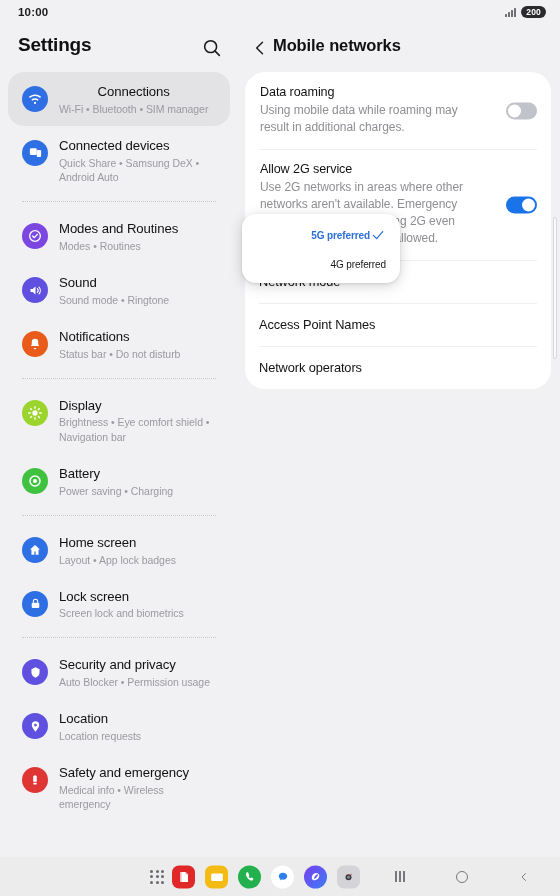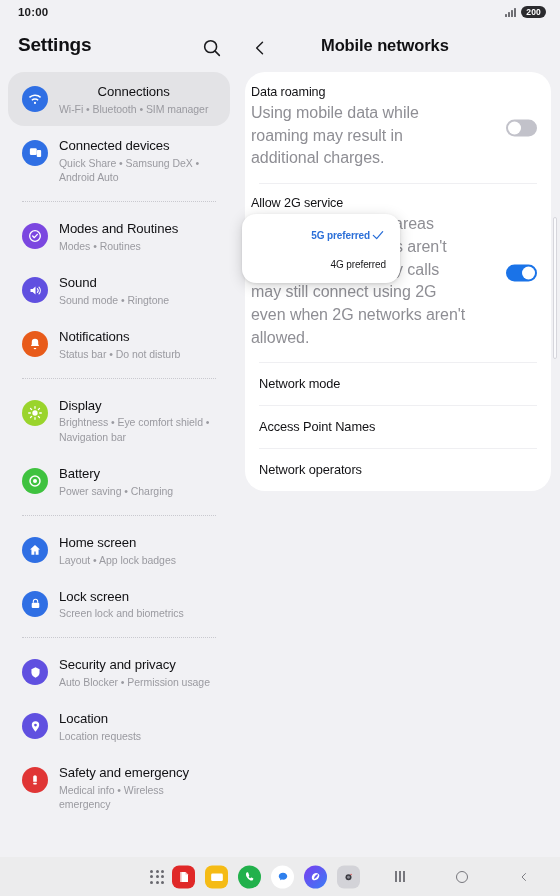--- a/index.html
+++ b/index.html
@@ -47,7 +47,7 @@
   }
   .hdr-sub {
     position: absolute; left: 273px; top: 12px;
-    font-size: 16.5px; font-weight: bold; color: #101013; letter-spacing: -.1px; margin-left: 48px;
+    font-size: 16.5px; font-weight: bold; color: #101013; letter-spacing: -.1px;
   }
 
   

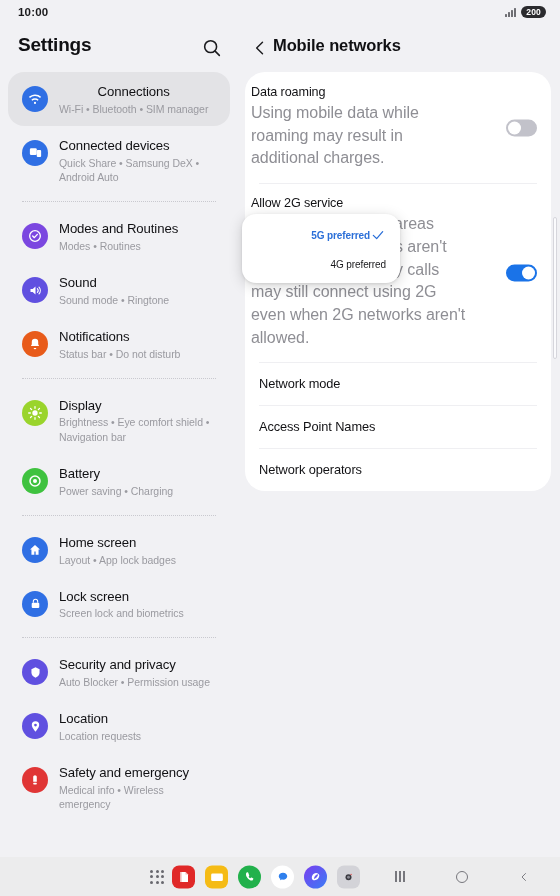--- a/index.html
+++ b/index.html
@@ -84,7 +84,7 @@
     position: absolute; left: 7px; top: 0; width: 306px;
     background: #fff; border-radius: 20px; overflow: hidden;
   }
-  .row { padding: 13px 16px 13px 6px; position: relative; }
+  .row { padding: 13px 16px 13px 15px; position: relative; }
   .row + .row::before {
     content: ""; position: absolute; left: 14px; right: 14px; top: 0;
     border-top: 1px solid #efeff2;

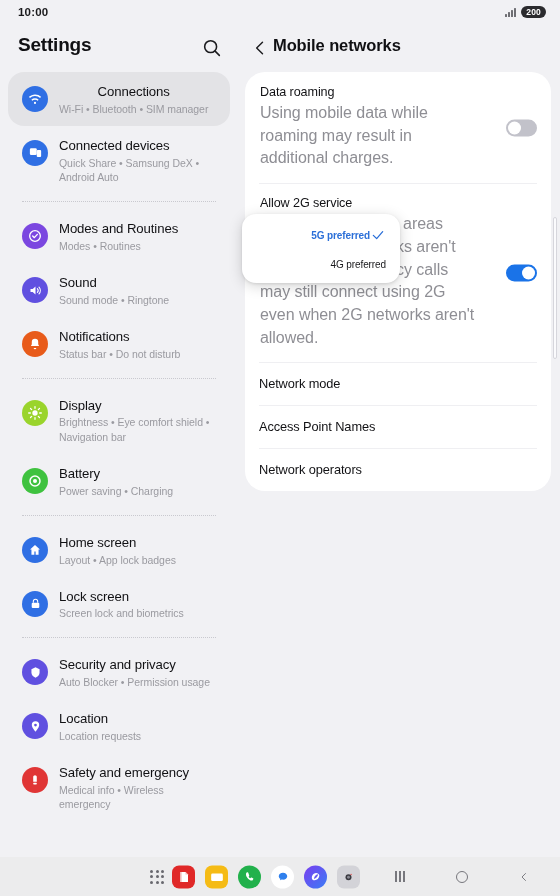--- a/index.html
+++ b/index.html
@@ -91,7 +91,7 @@
   }
   .row-title { font-size: 12.6px; color: #121215; letter-spacing: -.1px; }
   .row-desc {
-    font-size: 16px; color: #8e8e94; line-height: 1.42;
+    font-size: 12px; color: #8e8e94; line-height: 1.42;
     margin-top: 3px; max-width: 222px; letter-spacing: -.05px;
   }
   .row-simple { padding: 14px 8px 14px 14px; }

